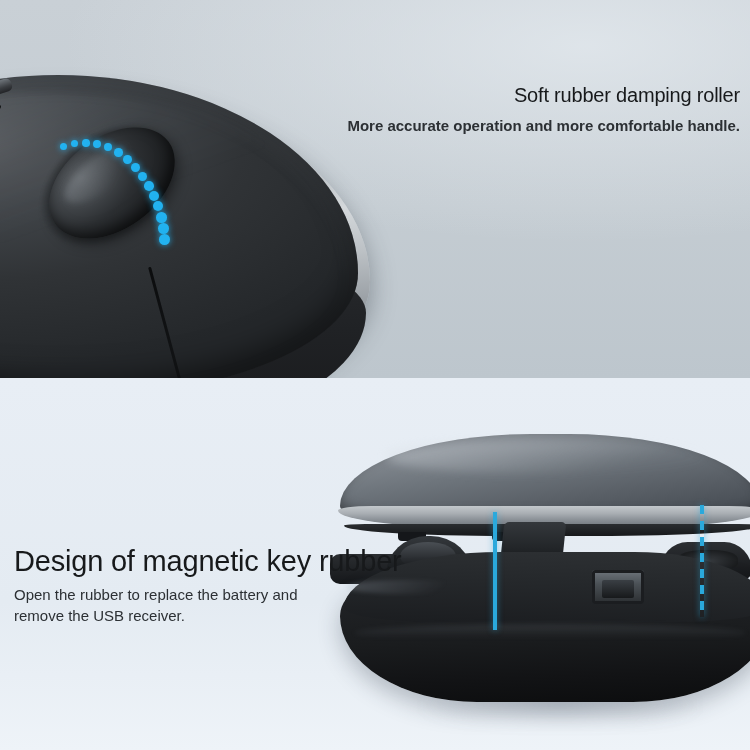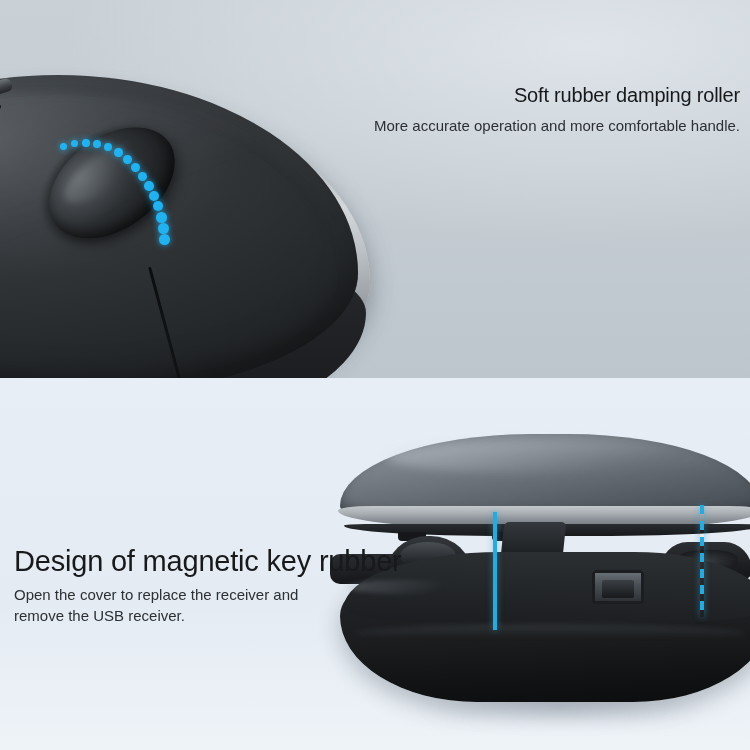--- a/index.html
+++ b/index.html
@@ -438,7 +438,7 @@
     margin: 4px 0 0 0;
     font-size: 15px;
     line-height: 19px;
-    font-weight: 400;
+    font-weight: 700;
     color: #2c3034;
     white-space: nowrap;
   }

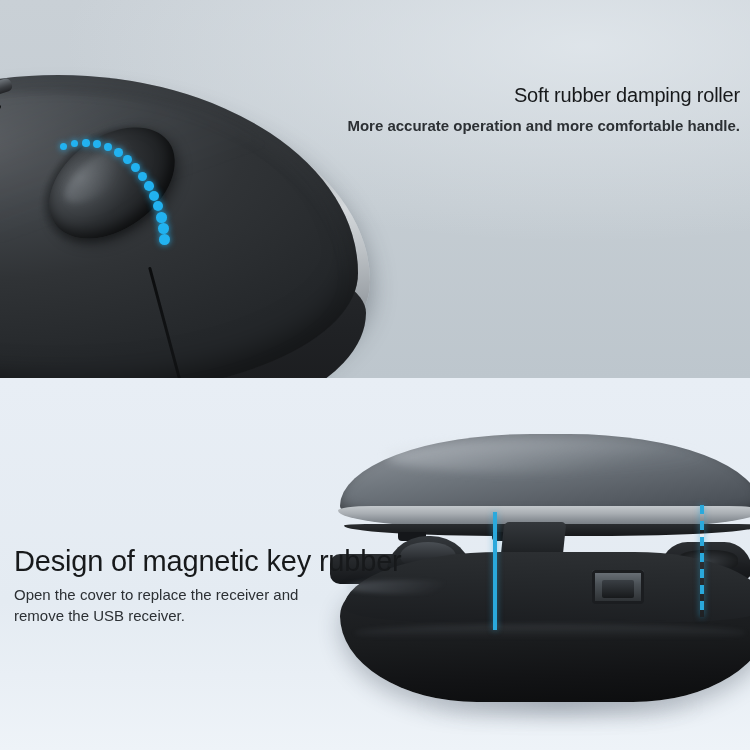--- a/index.html
+++ b/index.html
@@ -552,7 +552,7 @@
     <div class="txt-block-bottom" style="left:14px; top:166px; position:absolute; width:440px;">
       <h2 class="heading-bottom">Design of magnetic key rubber</h2>
       <p class="sub-bottom">
-        <span>Open the cover to replace the receiver and</span><br>
+        <span>Open the rubber to replace the battery and</span><br>
         <span>remove the USB receiver.</span>
       </p>
     </div>

